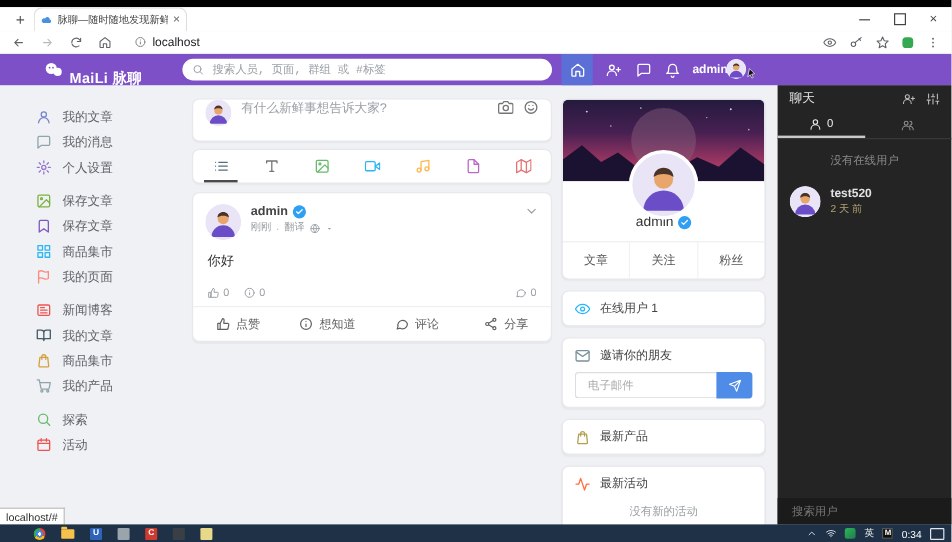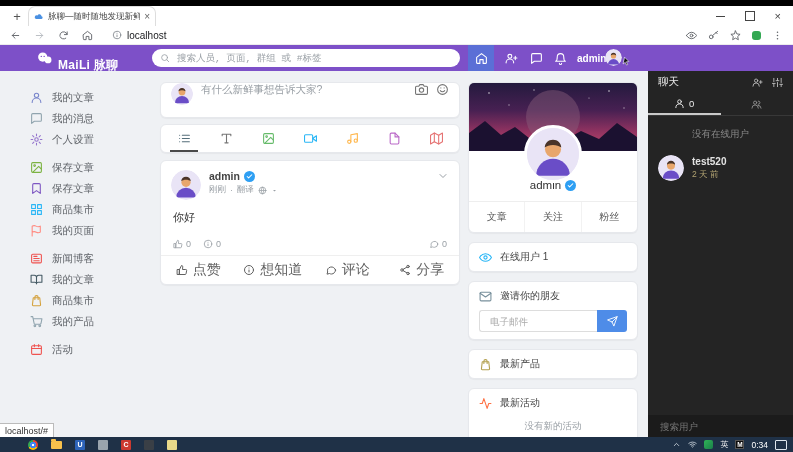--- a/index.html
+++ b/index.html
@@ -85,7 +85,7 @@
   .stat .g{width:10px;height:10px}
   .stat.right{margin-left:auto}
   .post-actions{display:flex;height:28px;align-items:center;border-top:1px solid #efefef}
-  .pa{flex:1;display:flex;justify-content:center;align-items:center;gap:5px;font-size:14px;color:#616161;cursor:pointer}
+  .pa{flex:1;display:flex;justify-content:center;align-items:center;gap:5px;font-size:10px;color:#616161;cursor:pointer}
   .pa-ic{width:12px;height:12px}
 
   

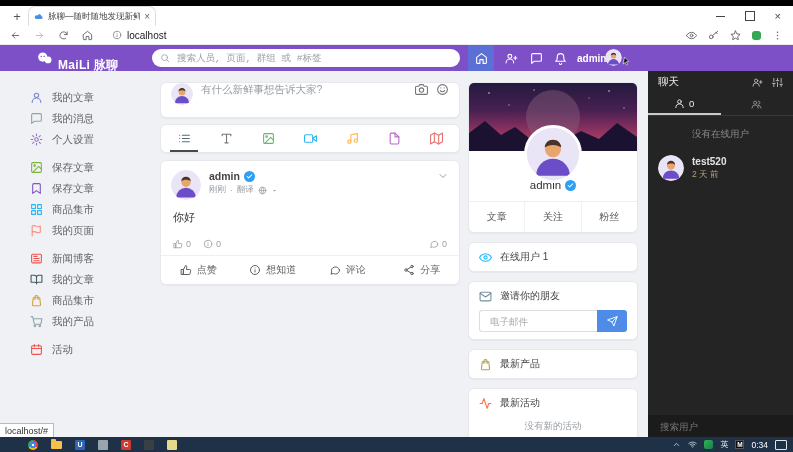--- a/index.html
+++ b/index.html
@@ -409,6 +409,15 @@
     </div>
     <div class="s-group">
       <div class="s-item">
+        <span class="s-icon" data-icon="search" style="color: rgb(102, 187, 106);">
+          <svg viewBox="0 0 24 24" fill="none" stroke="currentColor" stroke-width="2" stroke-linecap="round" stroke-linejoin="round">
+            <circle cx="11" cy="11" r="7"></circle>
+            <path d="M21 21l-4.5-4.5"></path>
+          </svg>
+        </span>
+        <span class="s-label">探索</span>
+      </div>
+      <div class="s-item">
         <span class="s-icon" data-icon="calendar" style="color: rgb(239, 83, 80);">
           <svg viewBox="0 0 24 24" fill="none" stroke="currentColor" stroke-width="2" stroke-linecap="round" stroke-linejoin="round">
             <rect x="3" y="5" width="18" height="16" rx="2"></rect>

